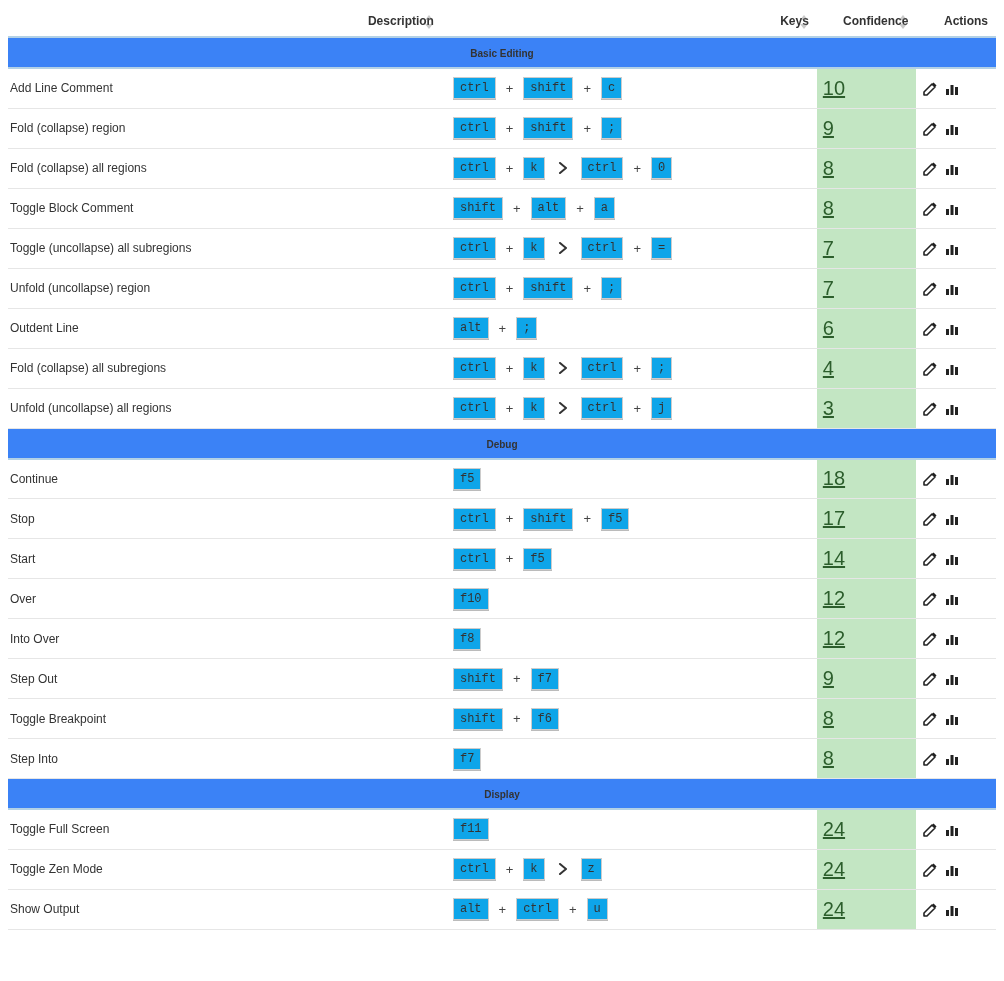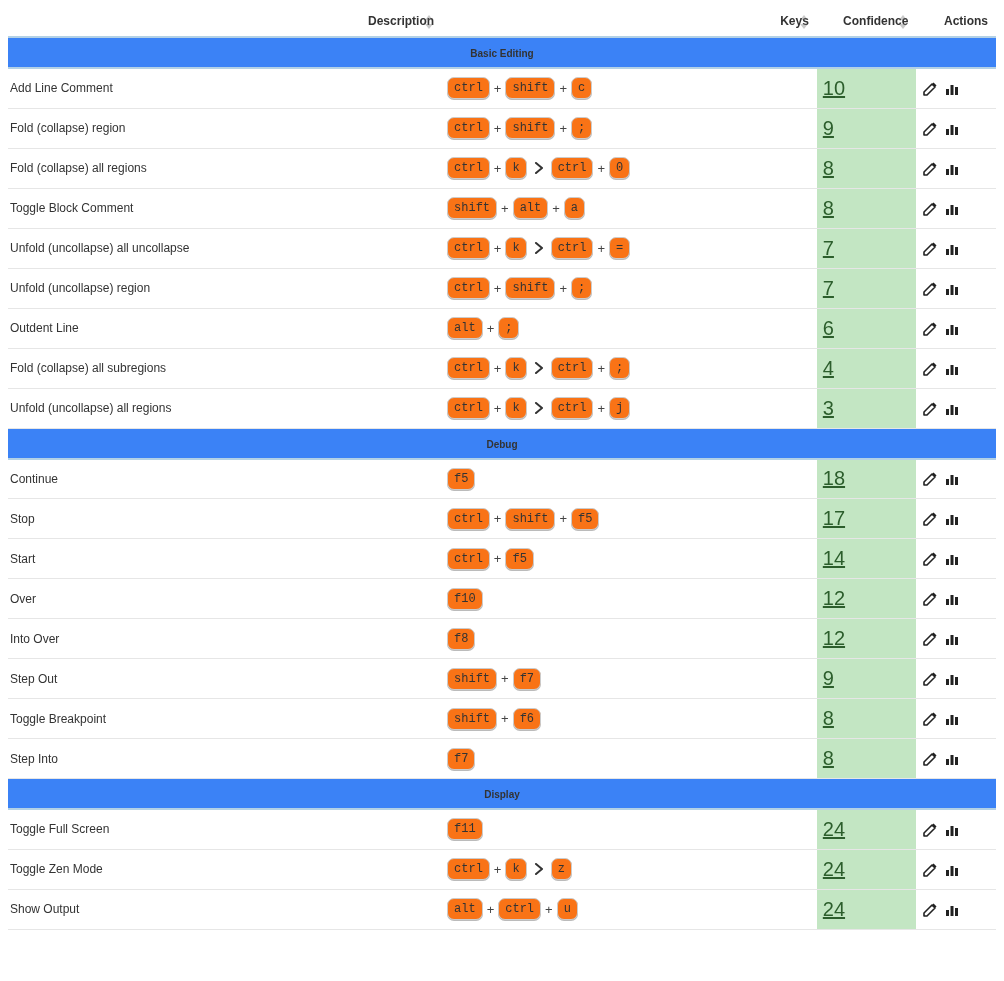--- a/index.html
+++ b/index.html
@@ -80,12 +80,12 @@
     font-size: 12px;
     line-height: 1;
     padding: 4px 6px;
-    background: #f97316;
+    background: #0ea5e9;
     border: 1px solid #ccc;
-    border-radius: 7px;
+    border-radius: 0;
     box-shadow: 0 1px 0 #bbb;
     color: #333;
-    margin: 0 1px;
+    margin: 0 7px;
     vertical-align: middle;
   }
   .plus {

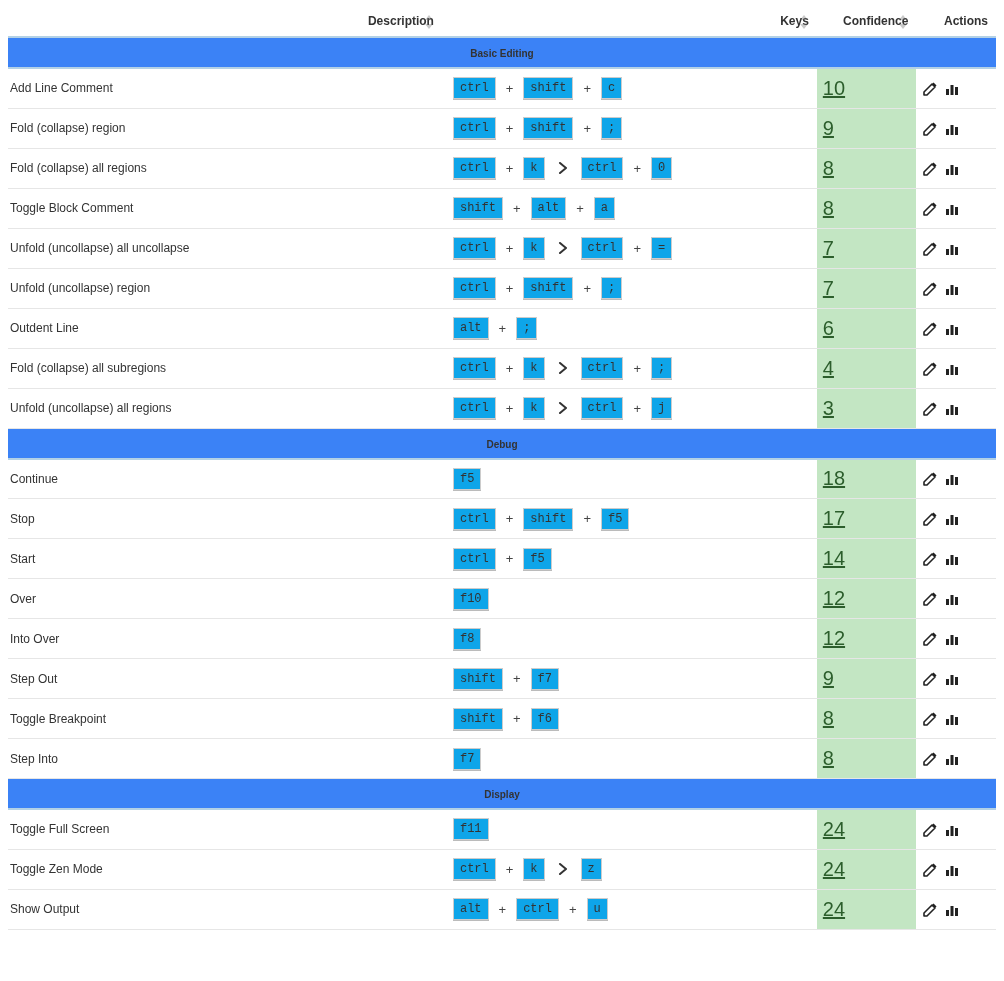--- a/index.html
+++ b/index.html
@@ -205,7 +205,7 @@
               </svg></span></button></td>
       </tr>
       <tr class="row">
-        <td class="desc">Unfold (uncollapse) all uncollapse</td>
+        <td class="desc">Toggle (uncollapse) all subregions</td>
         <td class="keys"><kbd>ctrl</kbd><span class="plus">+</span><kbd>k</kbd><span class="then"><svg width="10" height="12" viewBox="0 0 10 12">
               <path d="M2 1 L8 6 L2 11" fill="none" stroke="#333" stroke-width="2" stroke-linecap="round" stroke-linejoin="round"></path>
             </svg></span><kbd>ctrl</kbd><span class="plus">+</span><kbd>=</kbd></td>

